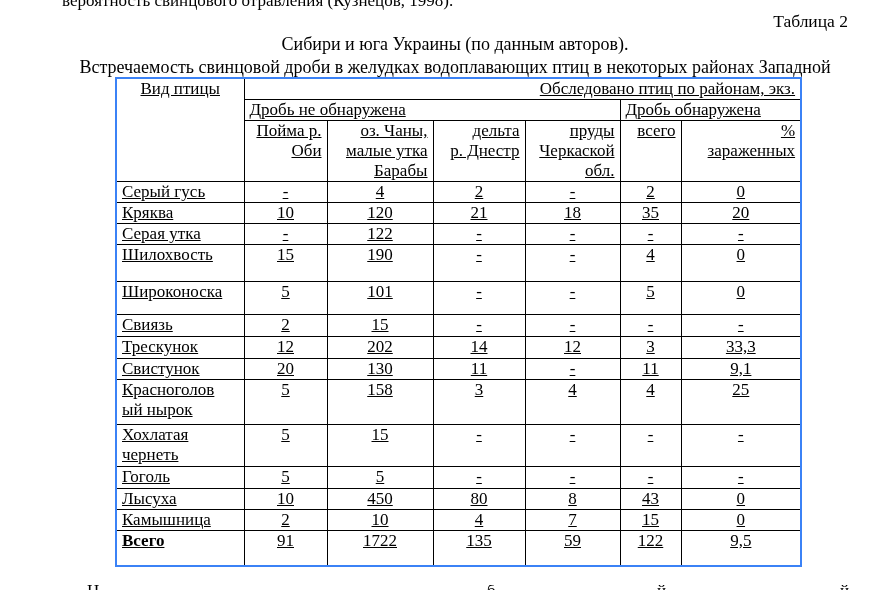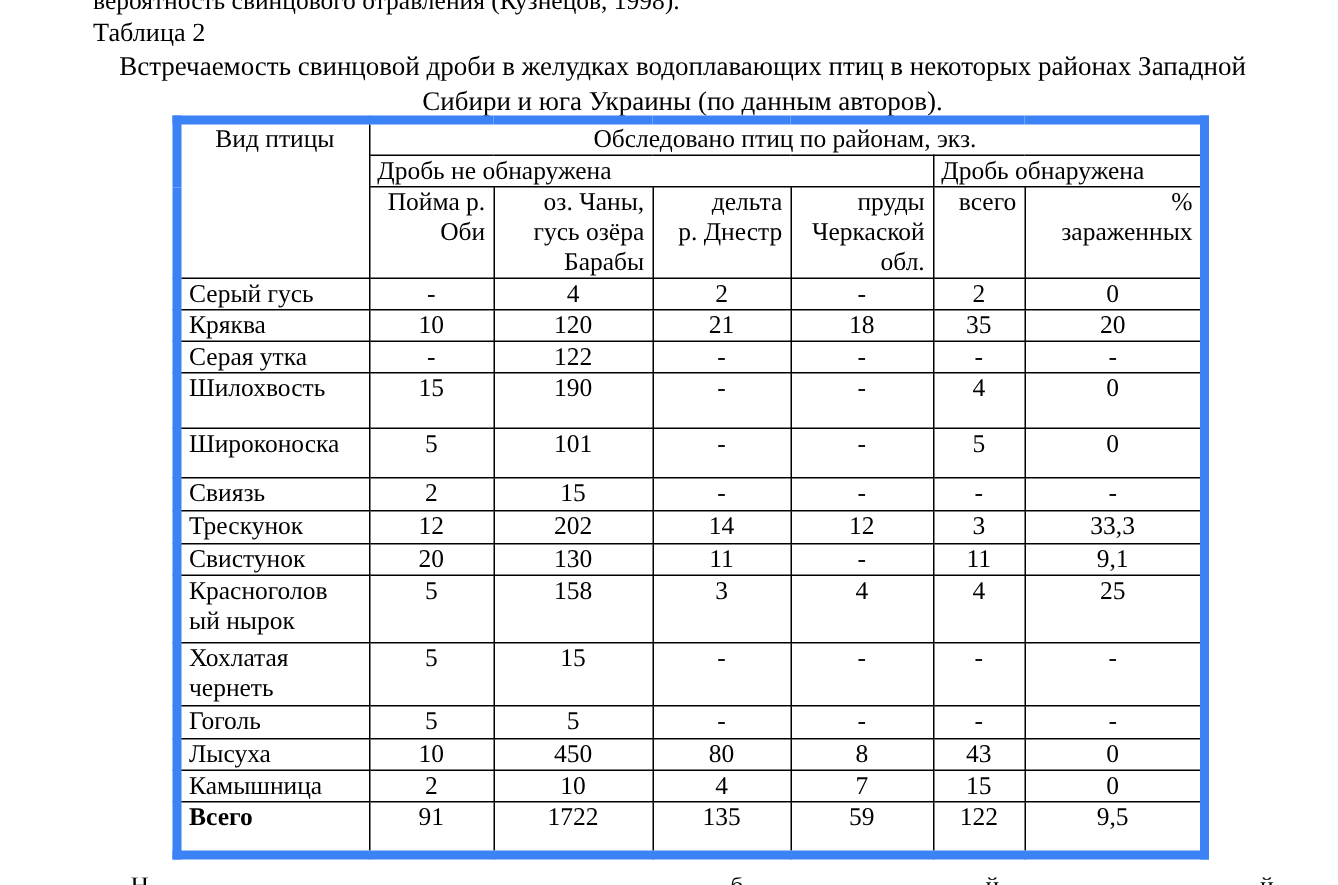--- a/index.html
+++ b/index.html
@@ -13,7 +13,7 @@
     position:absolute;left:62px;top:-9px;font-size:17px;line-height:19px;white-space:nowrap;
   }
   .table-label{
-    position:absolute;top:11px;left:62px;right:44px;
+    position:absolute;top:11px;left:62px;right:44px;text-align:right;
     font-size:17.5px;line-height:21px;
   }
   .caption{

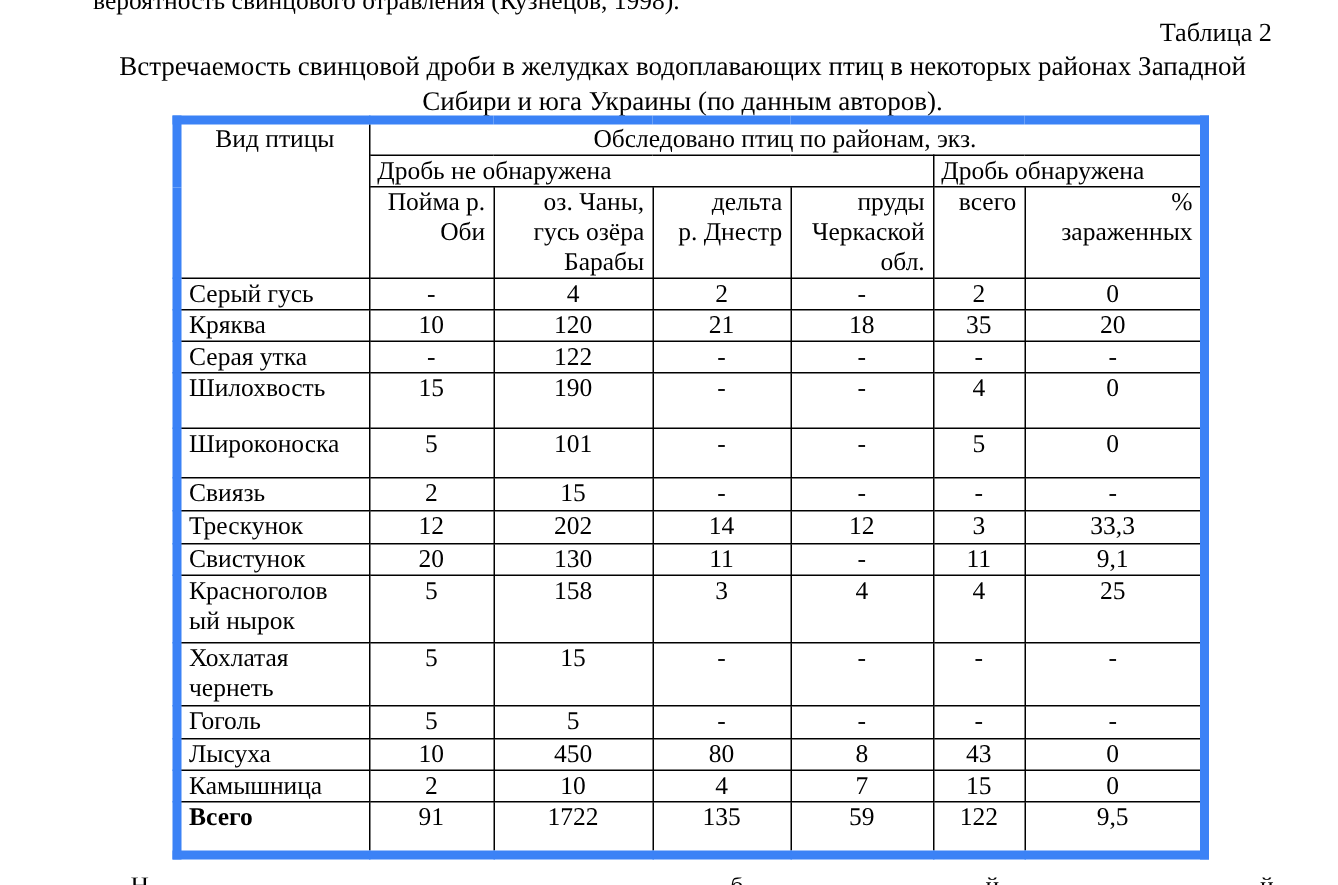--- a/index.html
+++ b/index.html
@@ -58,8 +58,8 @@
   <div class="table-label">Таблица 2</div>
 
   <div class="caption">
+    <div>Сибири и юга Украины (по данным авторов).</div>
     <div>Встречаемость свинцовой дроби в желудках водоплавающих птиц в некоторых районах Западной</div>
-    <div>Сибири и юга Украины (по данным авторов).</div>
   </div>
 
   <table class="grid">

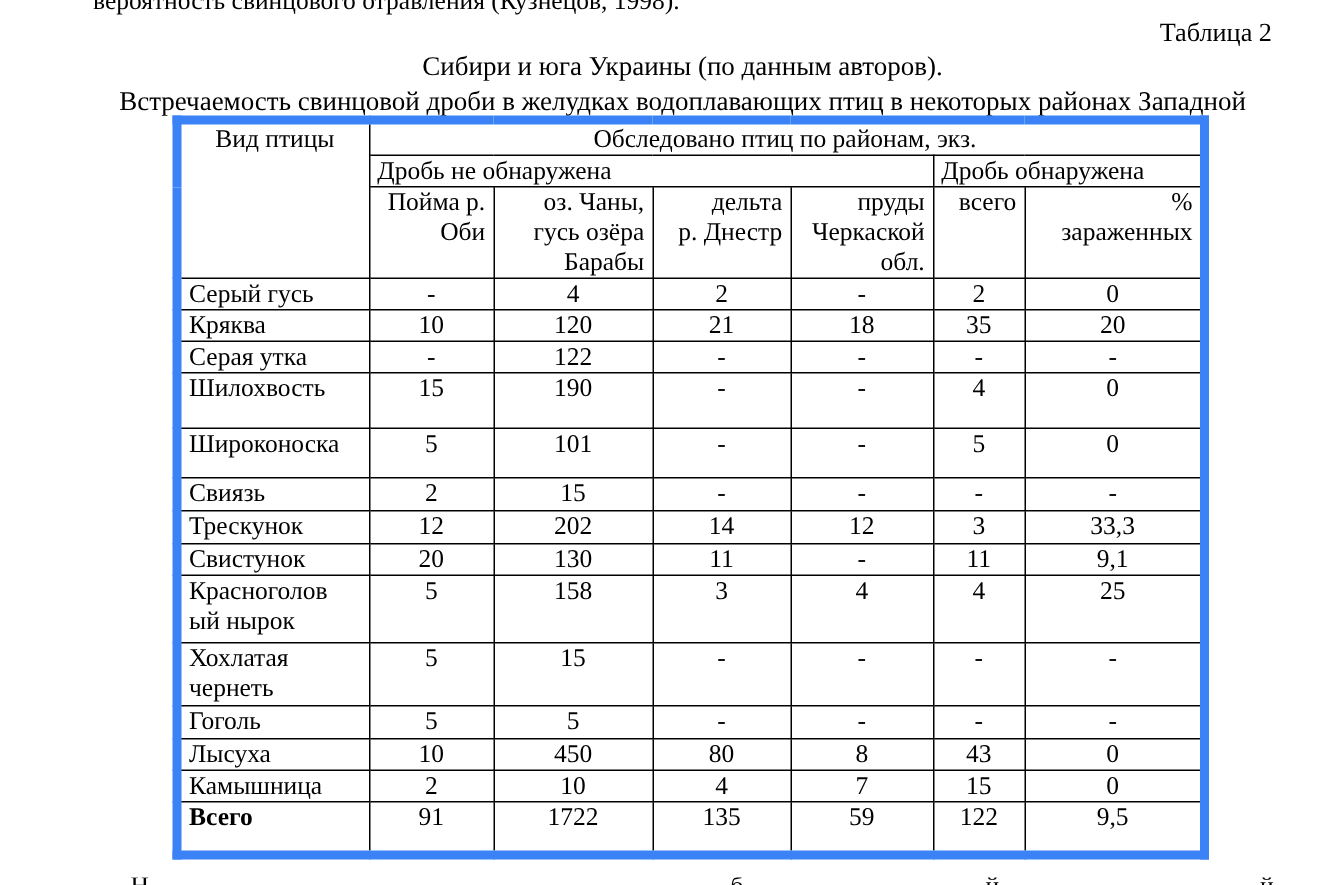--- a/index.html
+++ b/index.html
@@ -24,7 +24,8 @@
   table.grid{
     position:absolute;left:115px;top:77px;
     border-collapse:collapse;table-layout:fixed;width:685px;
-    border:6px solid #3b82f6;
+    border:2px solid #3b82f6;
+    text-decoration:underline;
   }
   table.grid th,table.grid td{
     border:1px solid #000;

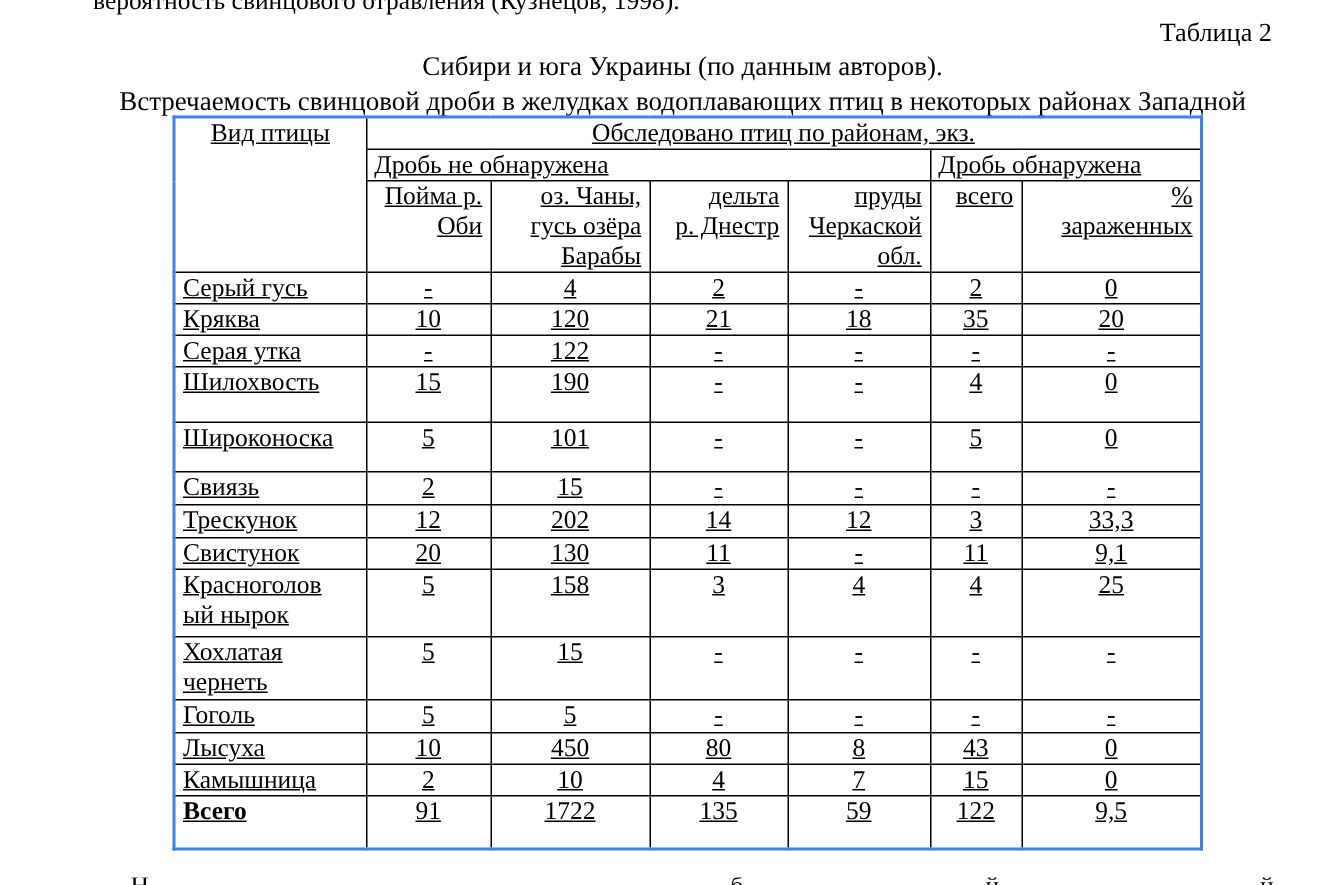--- a/index.html
+++ b/index.html
@@ -36,7 +36,7 @@
     overflow:hidden;
   }
   th.vid{text-align:center;}
-  th.top-h{text-align:center;height:20px;}
+  th.top-h{text-align:right;height:20px;}
   th.grp{text-align:left;height:19px;}
   th.sub{text-align:right;white-space:pre-line;height:58px;}
   td.c-name{text-align:left;white-space:pre-line;}

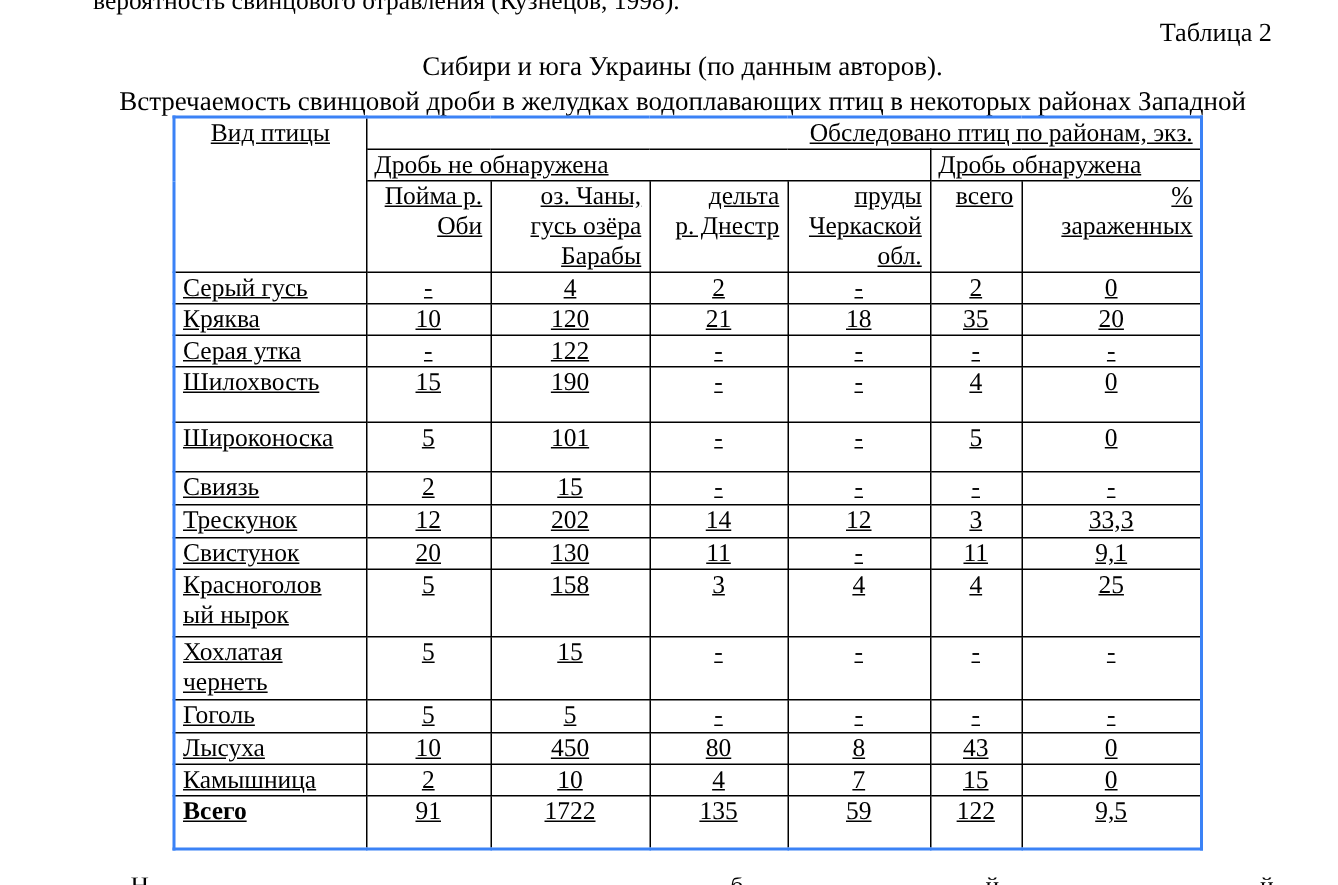--- a/index.html
+++ b/index.html
@@ -86,7 +86,7 @@
         <th class="sub">Пойма р.
 Оби</th>
         <th class="sub">оз. Чаны,
-гусь озёра
+малые утка
 Барабы</th>
         <th class="sub">дельта
 р. Днестр</th>

